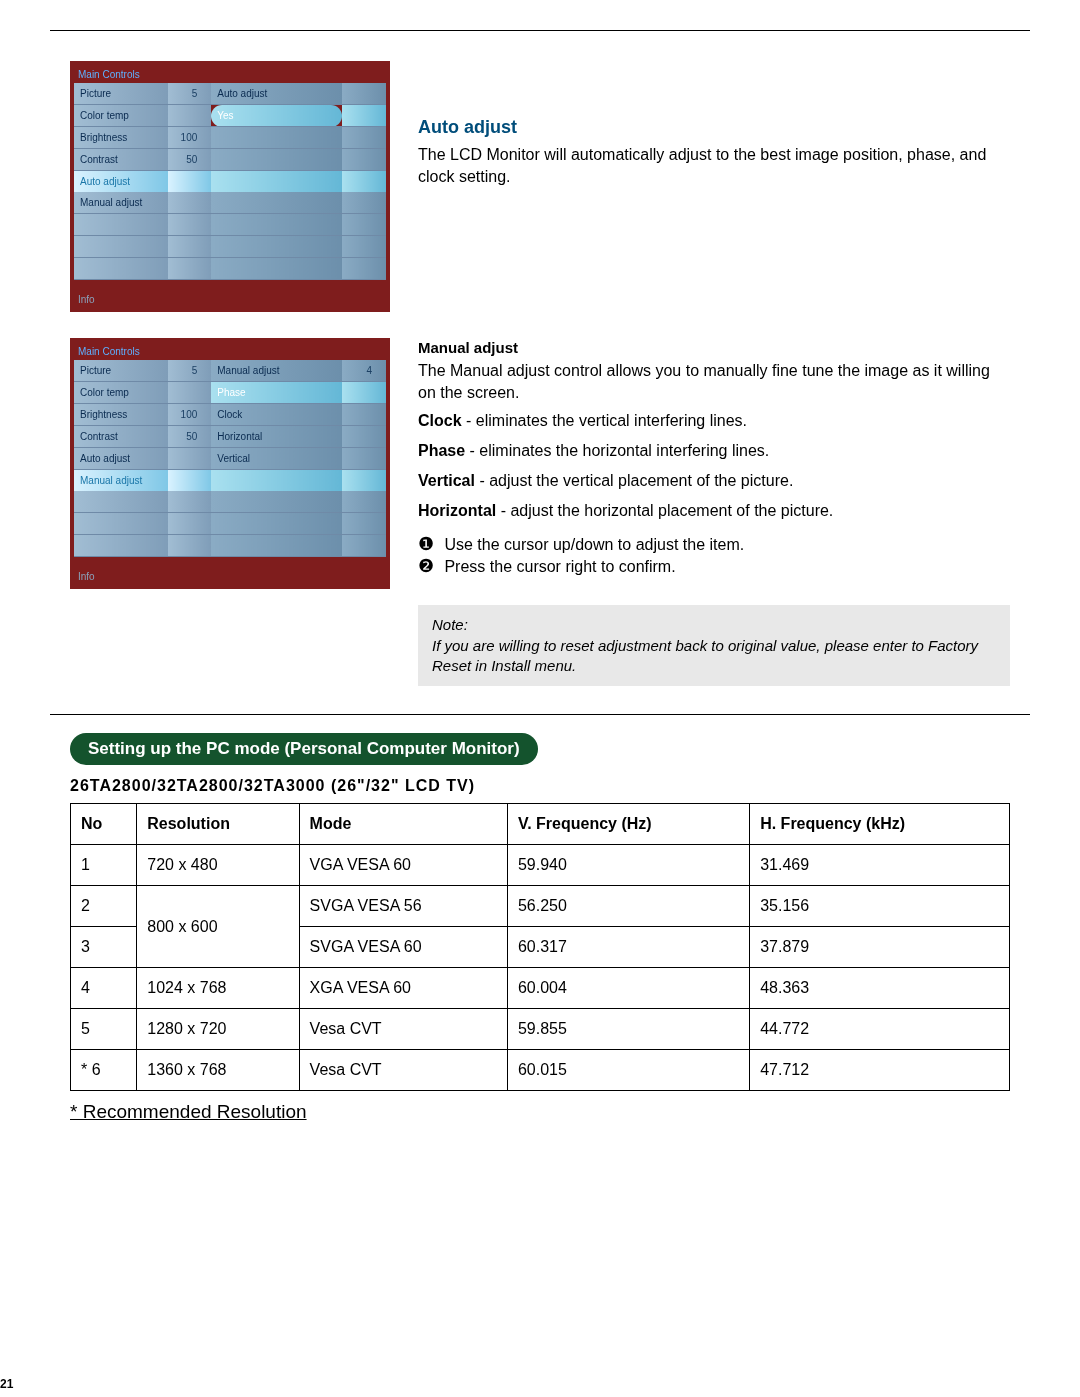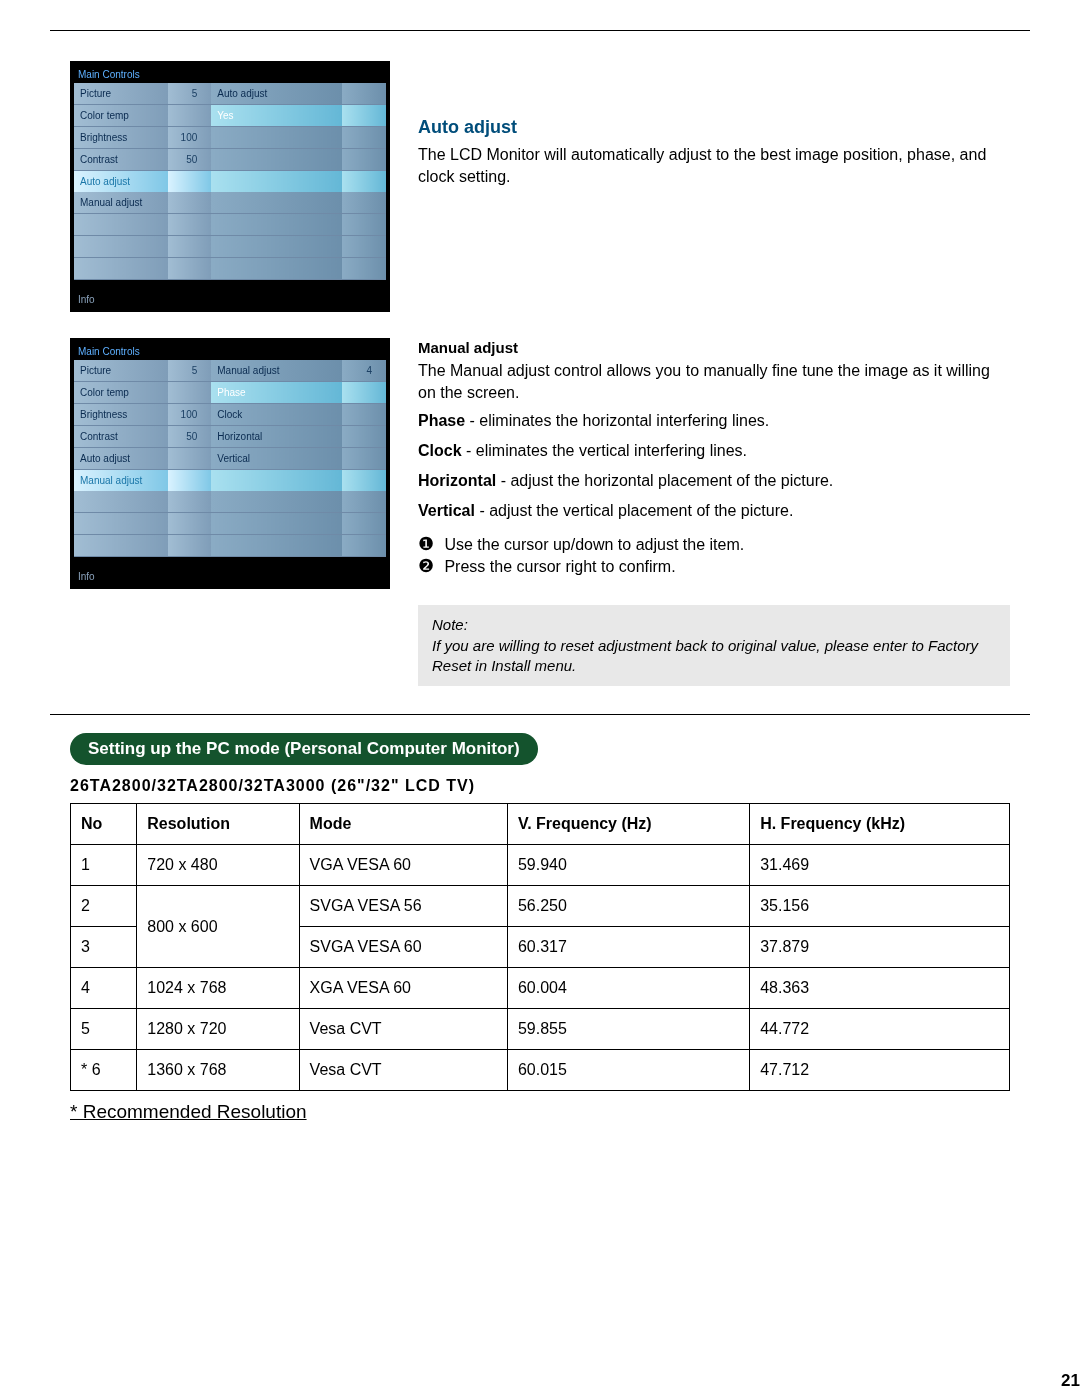--- a/index.html
+++ b/index.html
@@ -27,7 +27,7 @@
 
   
   .osd {
-    background: #000000;
+    background: #7f1d1d;
     padding: 6px 4px 6px 4px;
     font-size: 10px;
     color: #0a2b50;

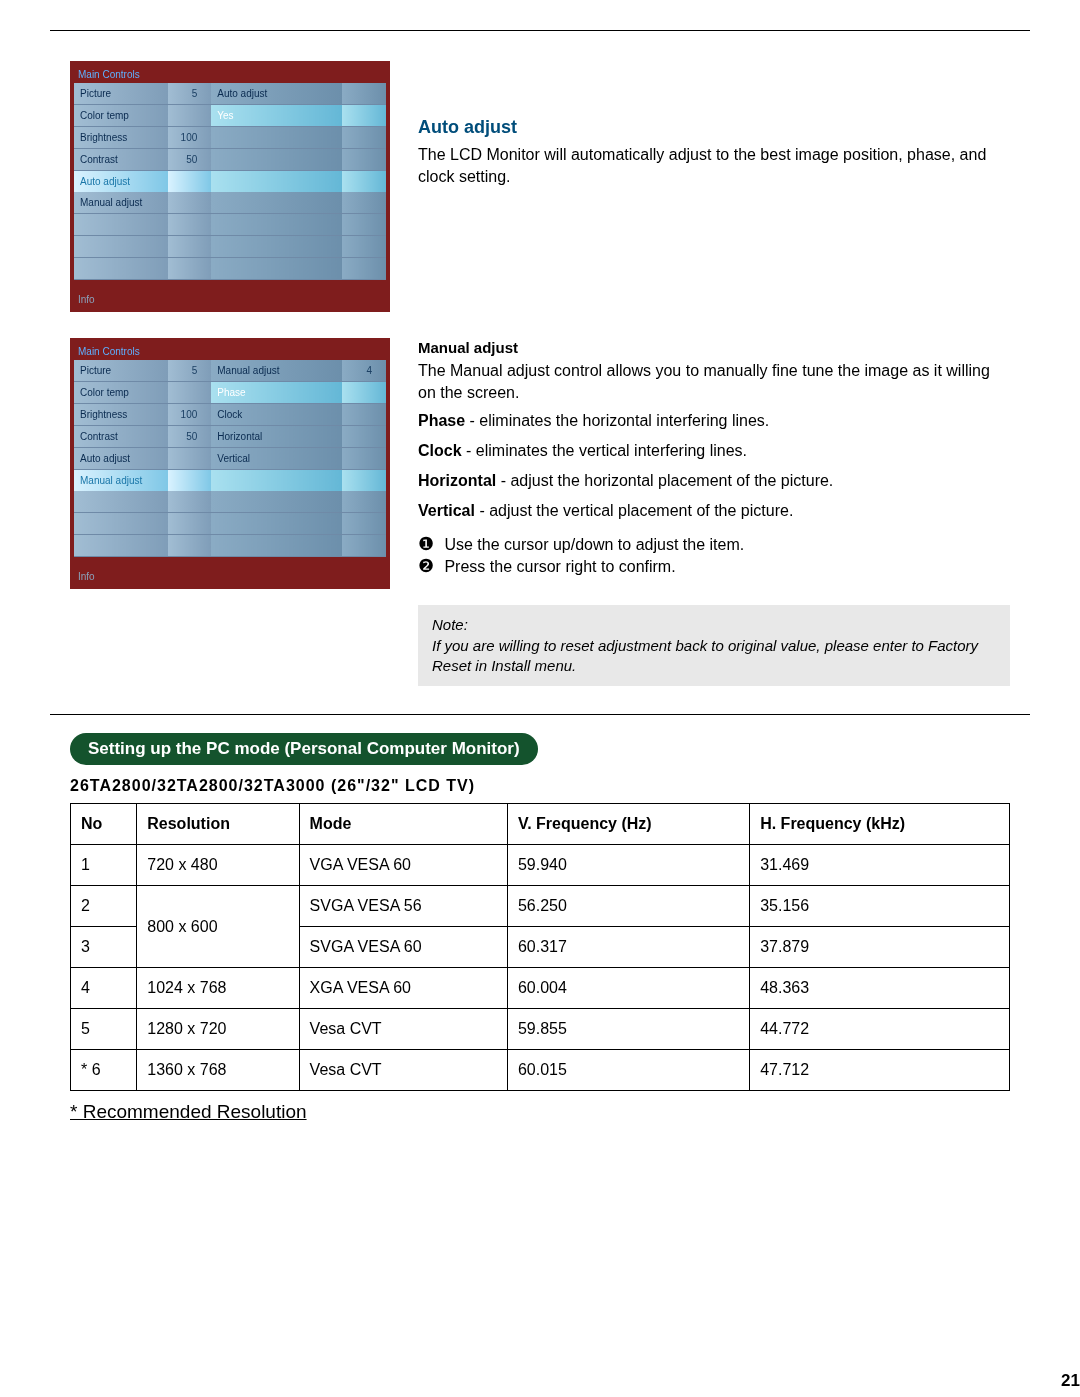--- a/index.html
+++ b/index.html
@@ -150,7 +150,7 @@
               <tr class="row">
                 <td>Color temp</td>
                 <td class="valcell"></td>
-                <td class="right-pane" style="background: linear-gradient(90deg, rgb(169, 224, 239) 0%, rgb(100, 183, 214) 100%); color: rgb(255, 255, 255);">Yes</td>
+                <td class="right-pane" style="background: linear-gradient(90deg, rgb(169, 224, 239) 0%, rgb(100, 183, 214) 100%); color: rgb(255, 255, 255); border-radius: 11px;">Yes</td>
                 <td class="right-pane valcell" style="background: linear-gradient(90deg, rgb(169, 224, 239) 0%, rgb(100, 183, 214) 100%);"></td>
               </tr>
               <tr class="row">

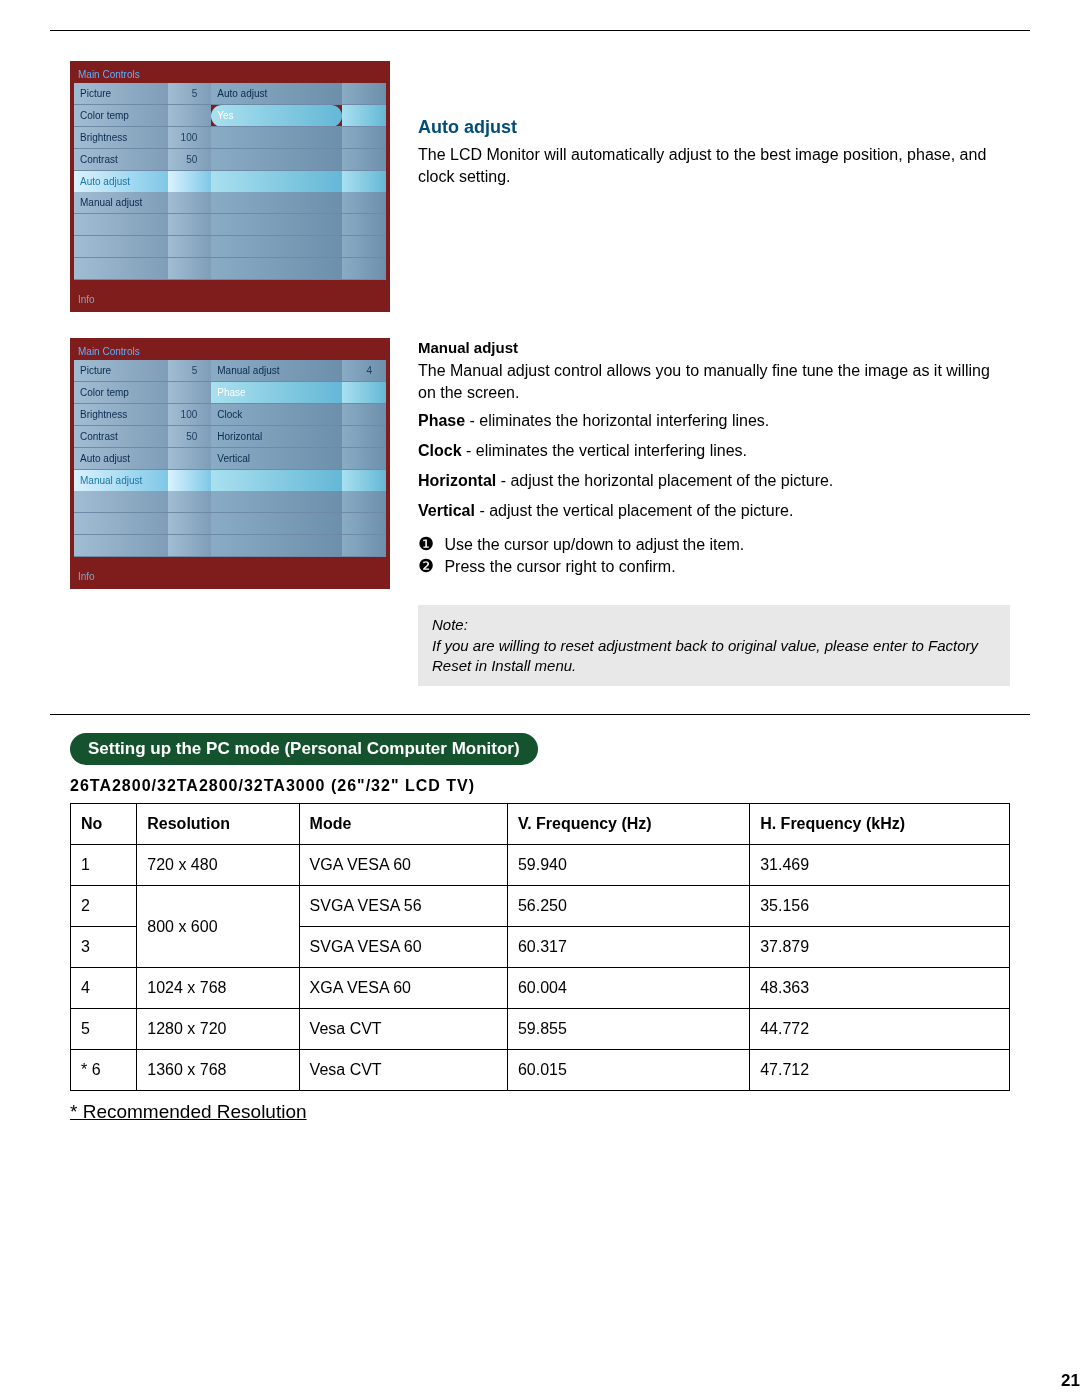--- a/index.html
+++ b/index.html
@@ -282,8 +282,8 @@
       <p class="body indent">The Manual adjust control allows you to manually fine tune the image as it willing on the screen.</p>
 
       <div id="defs-holder">
+          <div class="def-row indent"><span class="term">Clock</span><span> - eliminates the vertical interfering lines.</span></div>
           <div class="def-row indent"><span class="term">Phase</span><span> - eliminates the horizontal interfering lines.</span></div>
-          <div class="def-row indent"><span class="term">Clock</span><span> - eliminates the vertical interfering lines.</span></div>
           <div class="def-row indent"><span class="term">Horizontal</span><span> - adjust the horizontal placement of the picture.</span></div>
           <div class="def-row indent"><span class="term">Vertical</span><span> - adjust the vertical placement of the picture.</span></div>
         </div>

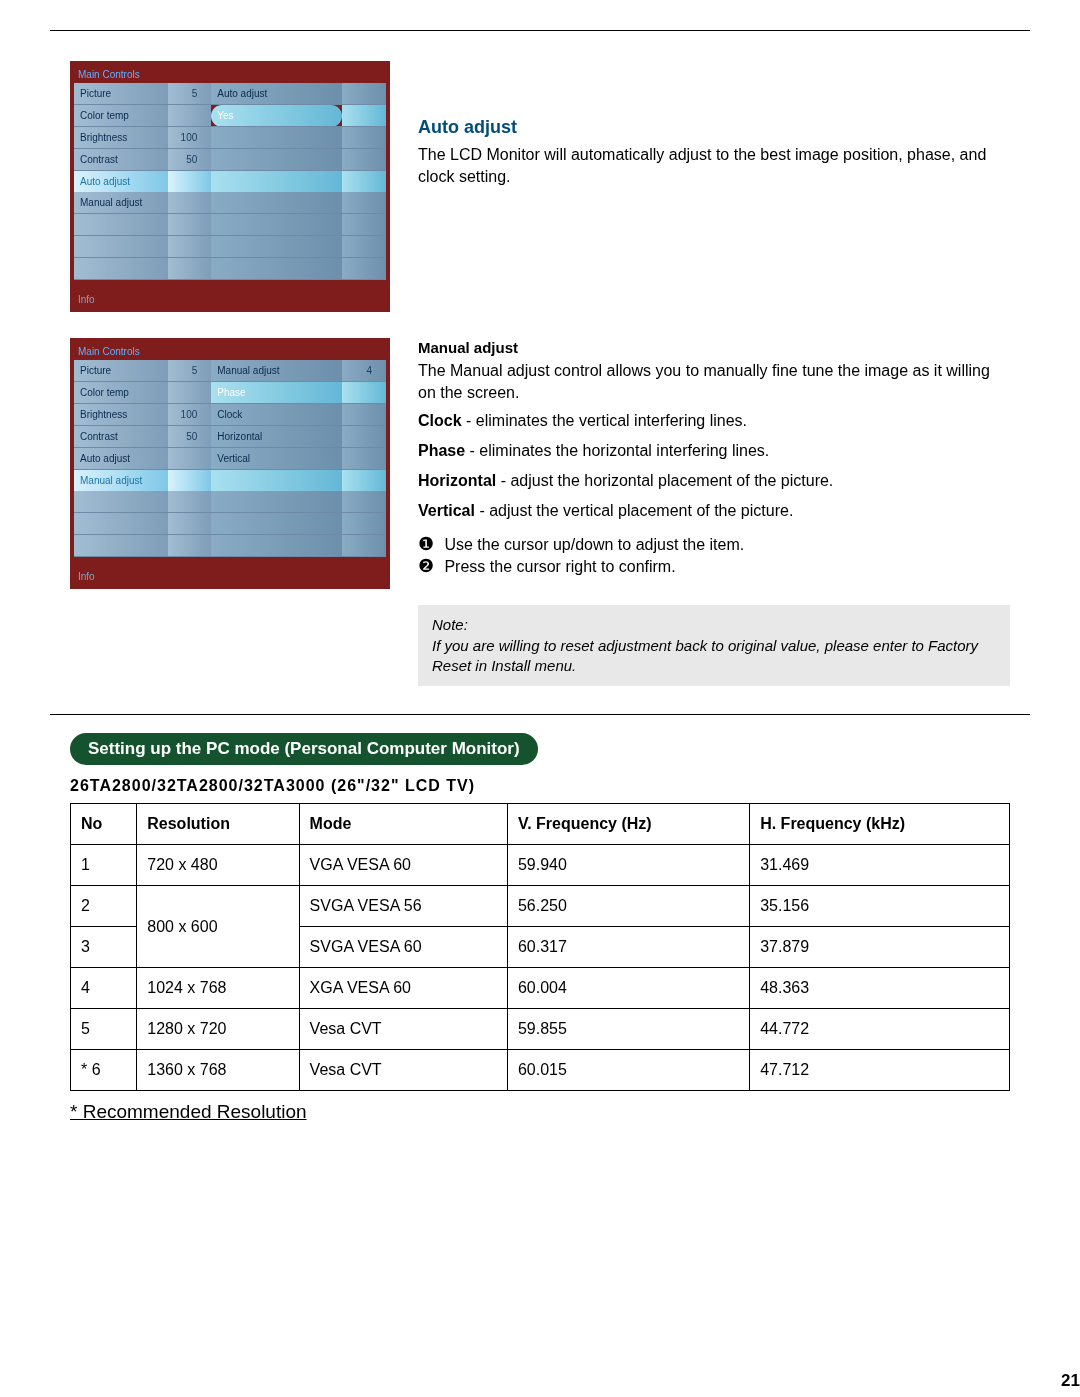--- a/index.html
+++ b/index.html
@@ -284,8 +284,8 @@
       <div id="defs-holder">
           <div class="def-row indent"><span class="term">Clock</span><span> - eliminates the vertical interfering lines.</span></div>
           <div class="def-row indent"><span class="term">Phase</span><span> - eliminates the horizontal interfering lines.</span></div>
+          <div class="def-row indent"><span class="term">Vertical</span><span> - adjust the vertical placement of the picture.</span></div>
           <div class="def-row indent"><span class="term">Horizontal</span><span> - adjust the horizontal placement of the picture.</span></div>
-          <div class="def-row indent"><span class="term">Vertical</span><span> - adjust the vertical placement of the picture.</span></div>
         </div>
 
       <div class="steps" id="steps-holder">

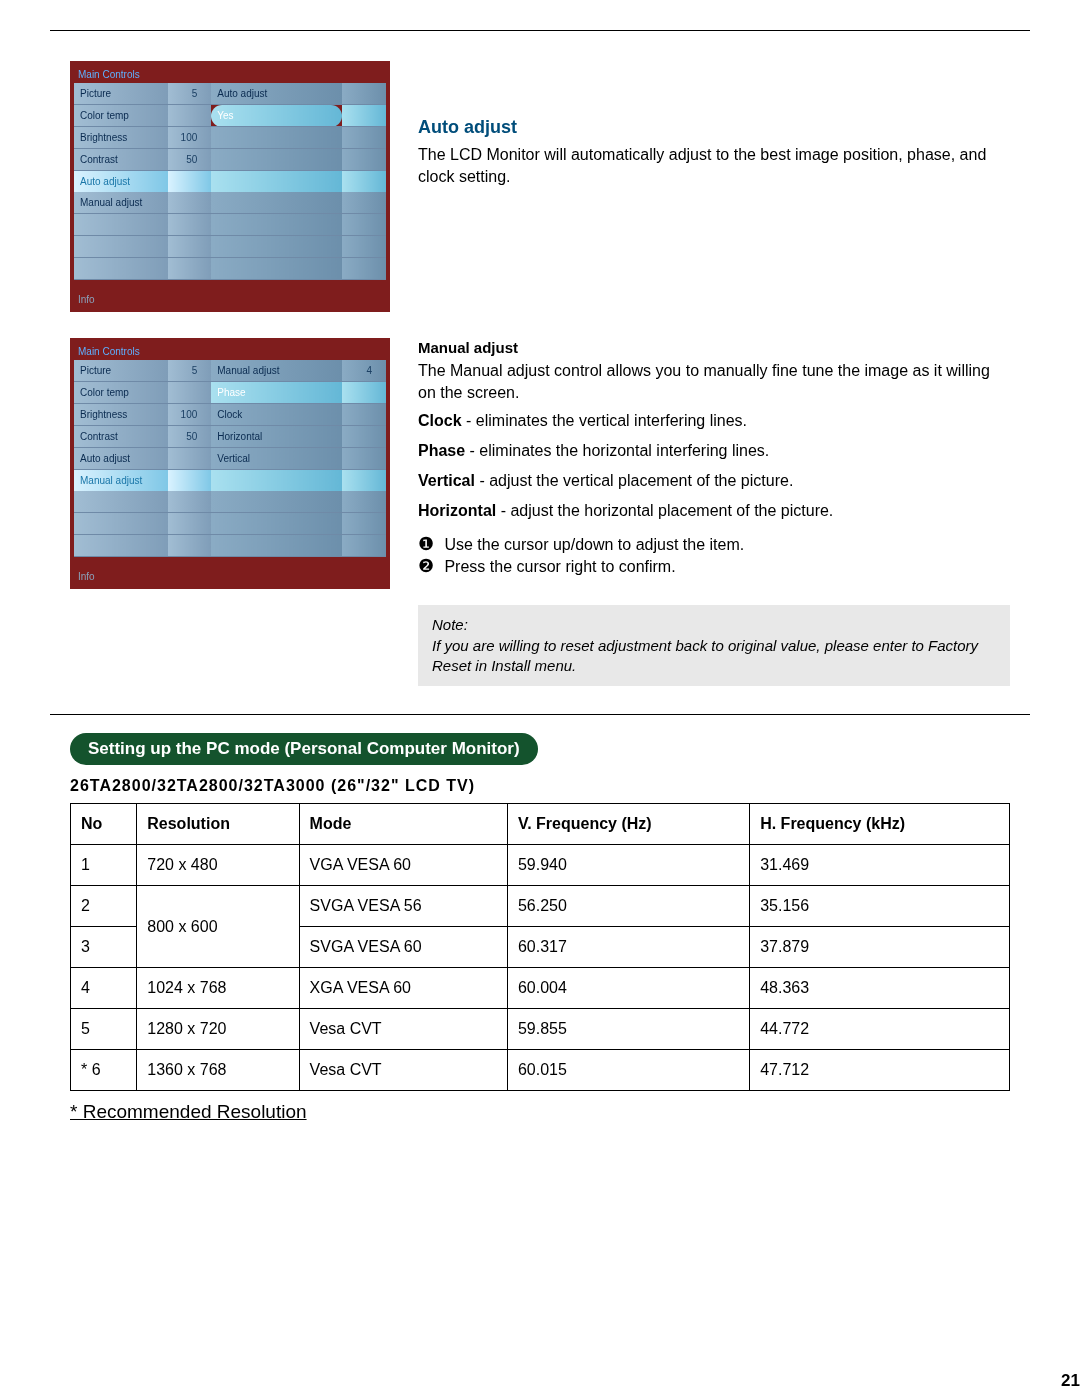--- a/index.html
+++ b/index.html
@@ -117,8 +117,8 @@
     position:absolute;
     bottom: 6px;
     left:0; right:0;
-    text-align:right;
-    font-size:17px;
+    text-align:left;
+    font-size:12px;
     font-weight:700;
   }
 </style>

